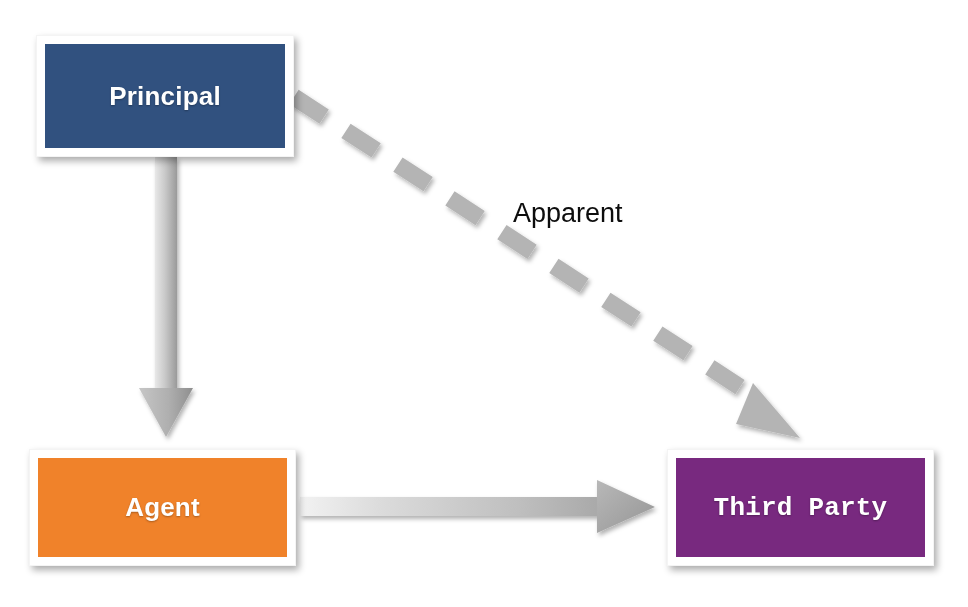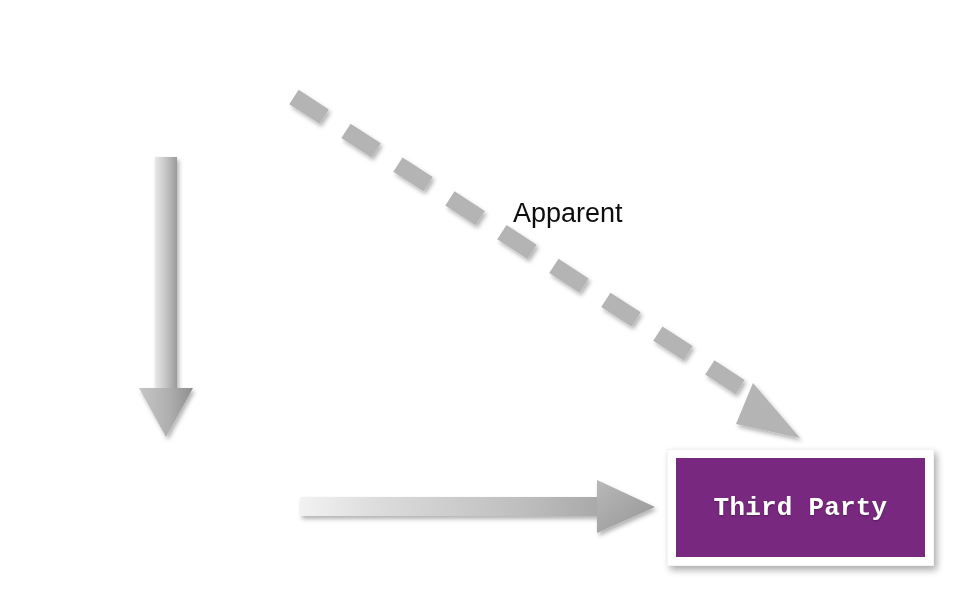--- a/index.html
+++ b/index.html
@@ -133,6 +133,11 @@
     </g>
   </svg>
 
+  <div class="node" id="node-principal">
+    <div class="node-fill" style="background:#31517F">
+      <span class="node-label">Principal</span>
+    </div>
+  </div>
 
 
   <div class="node" id="node-third-party">

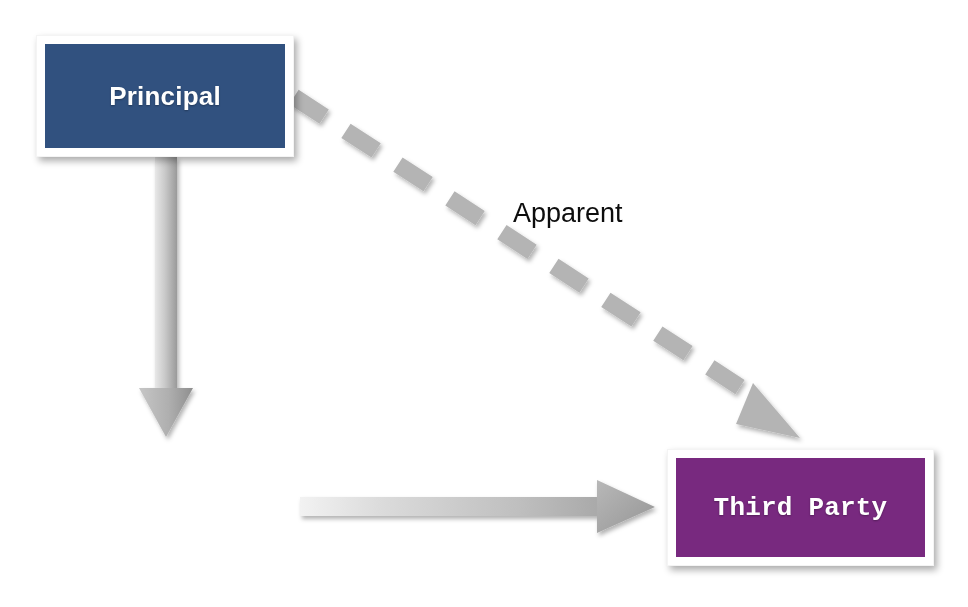--- a/index.html
+++ b/index.html
@@ -139,6 +139,11 @@
     </div>
   </div>
 
+  <div class="node" id="node-agent">
+    <div class="node-fill" style="background:#F0822A">
+      <span class="node-label">Agent</span>
+    </div>
+  </div>
 
   <div class="node" id="node-third-party">
     <div class="node-fill" style="background:#78297F">

